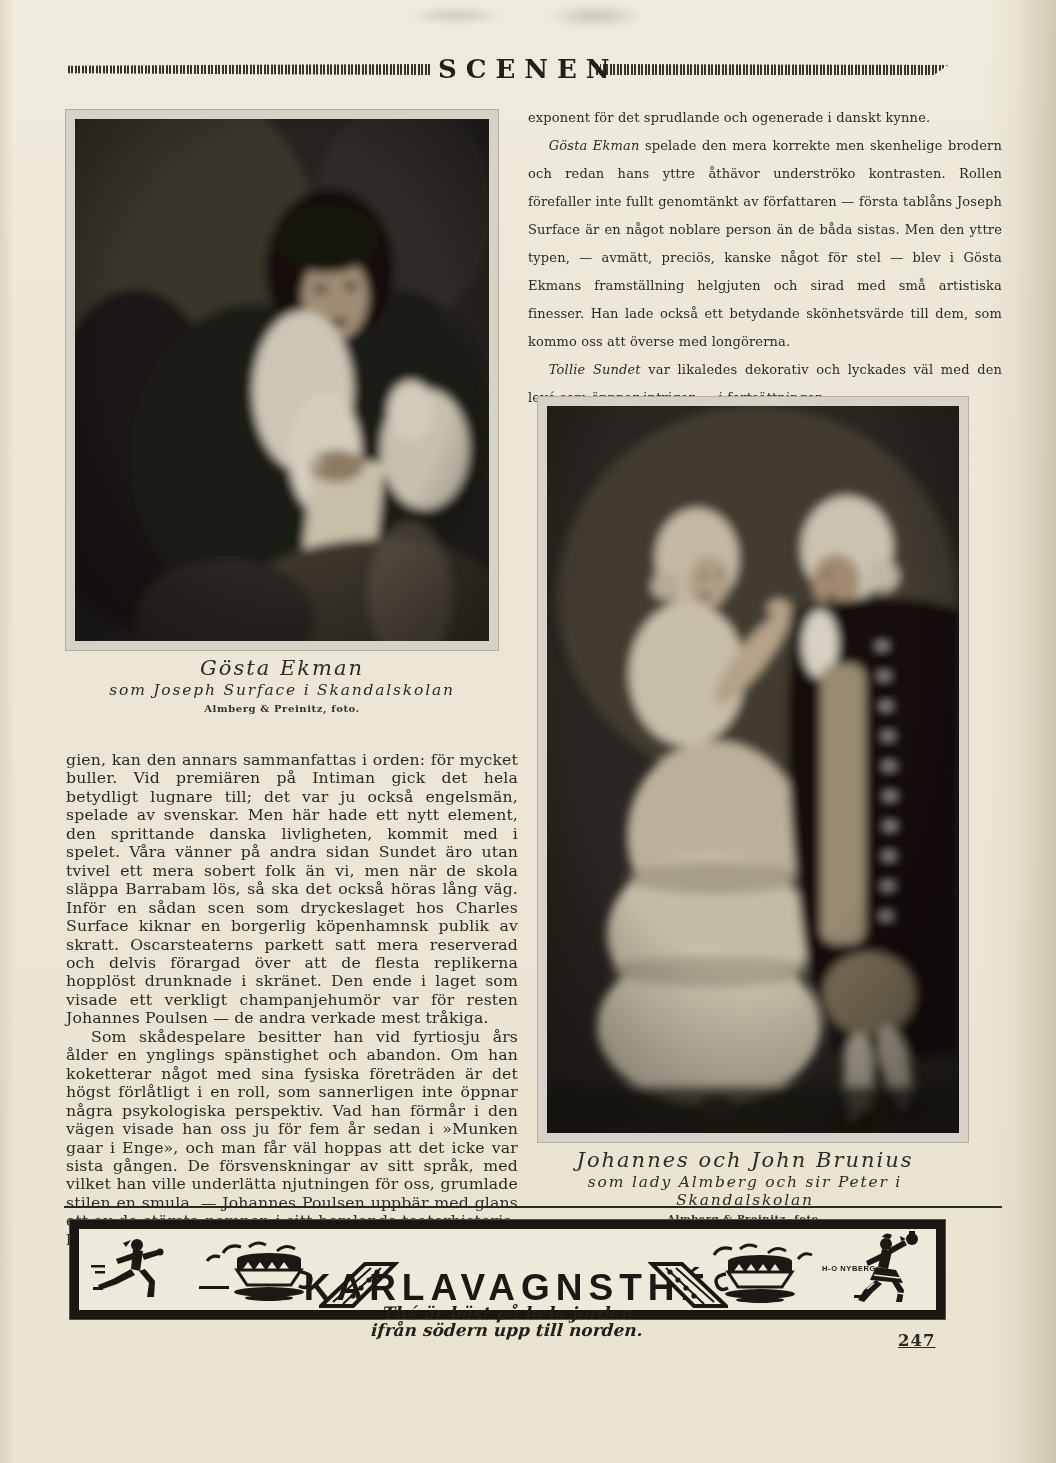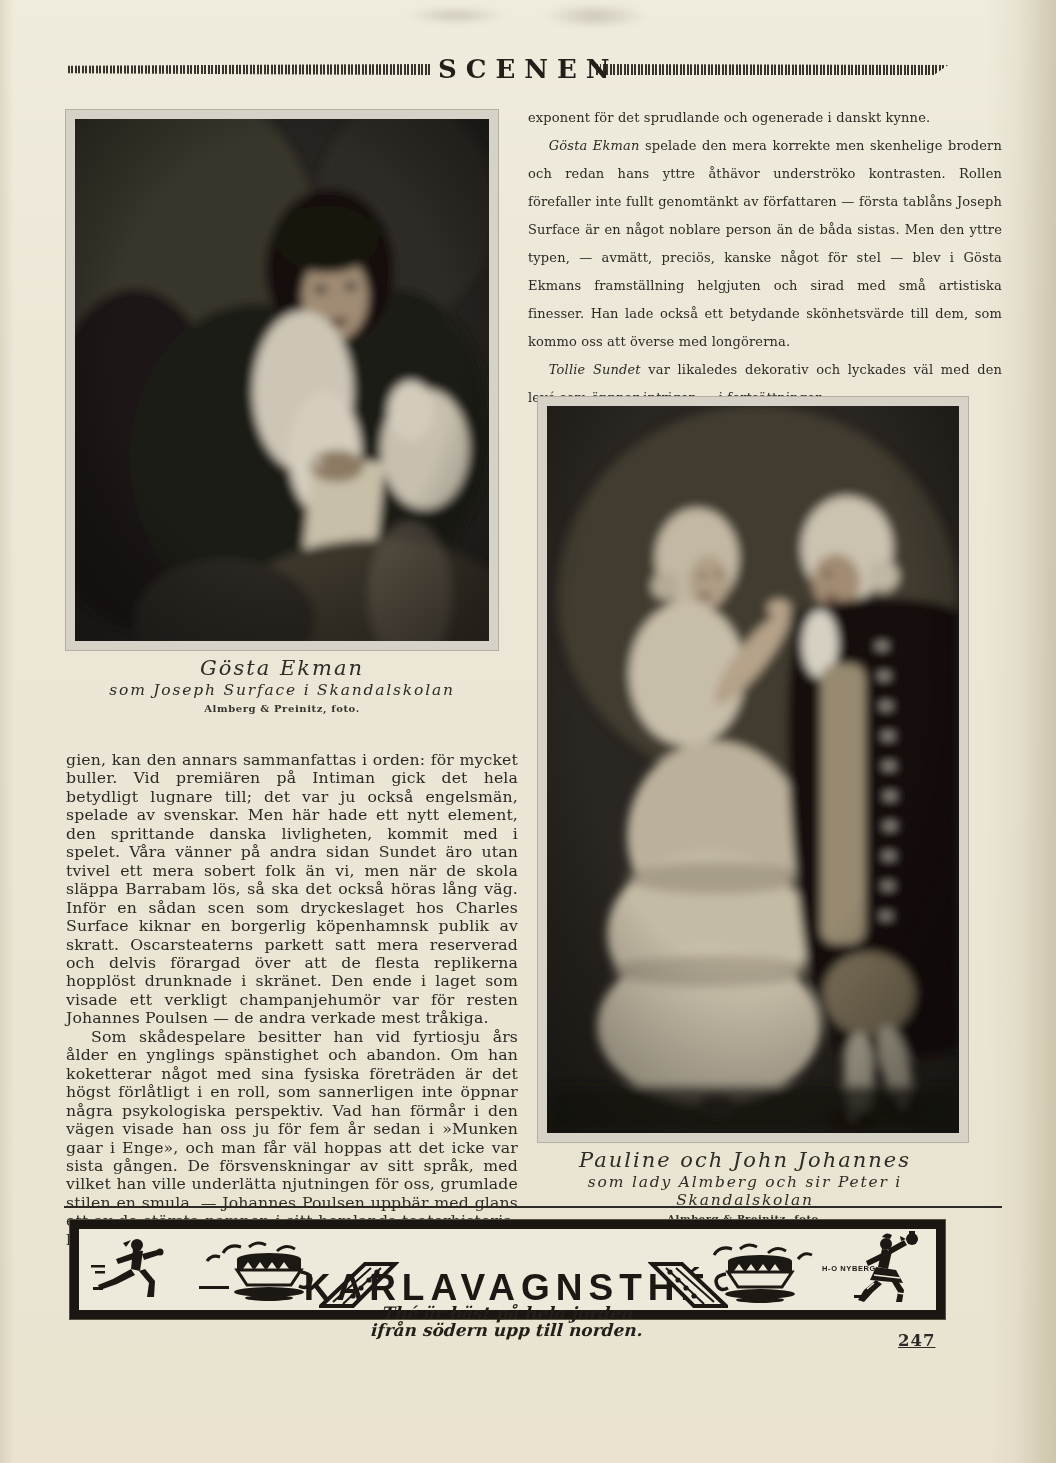--- a/index.html
+++ b/index.html
@@ -196,7 +196,7 @@
   </figure>
 
   <div class="caption caption2">
-    <div class="cap-title">Pauline och John Johannes</div>
+    <div class="cap-title">Johannes och John Brunius</div>
     <div class="cap-sub">som lady Almberg och sir Peter i Skandalskolan</div>
     <div class="cap-credit">Almberg &amp; Preinitz, foto.</div>
   </div>

